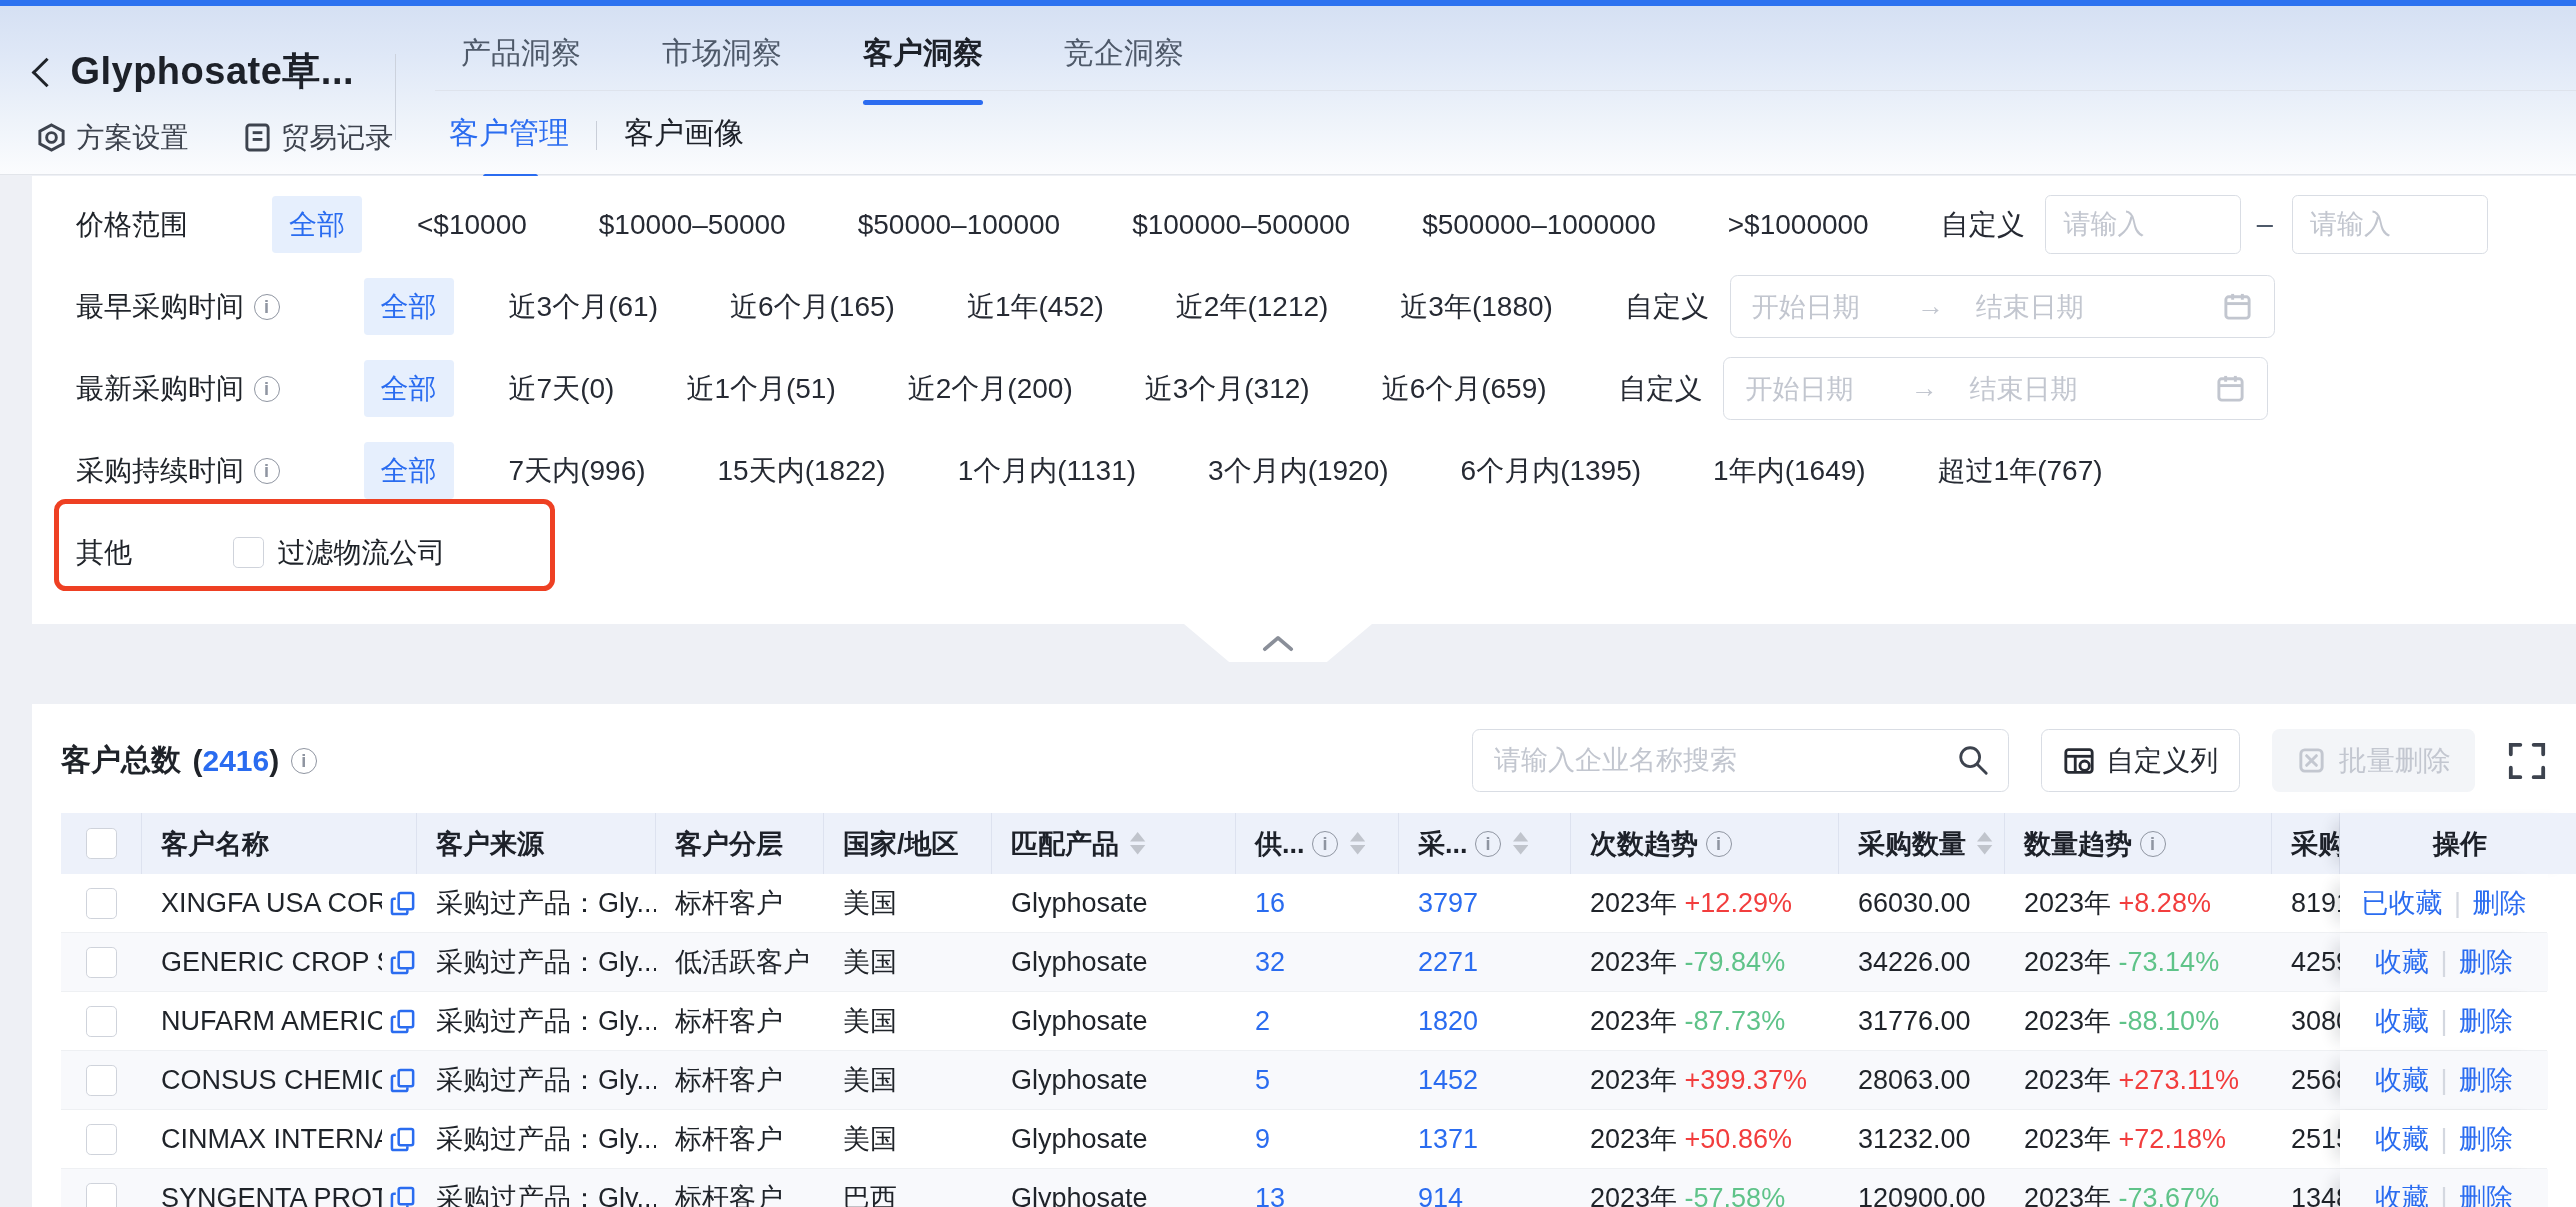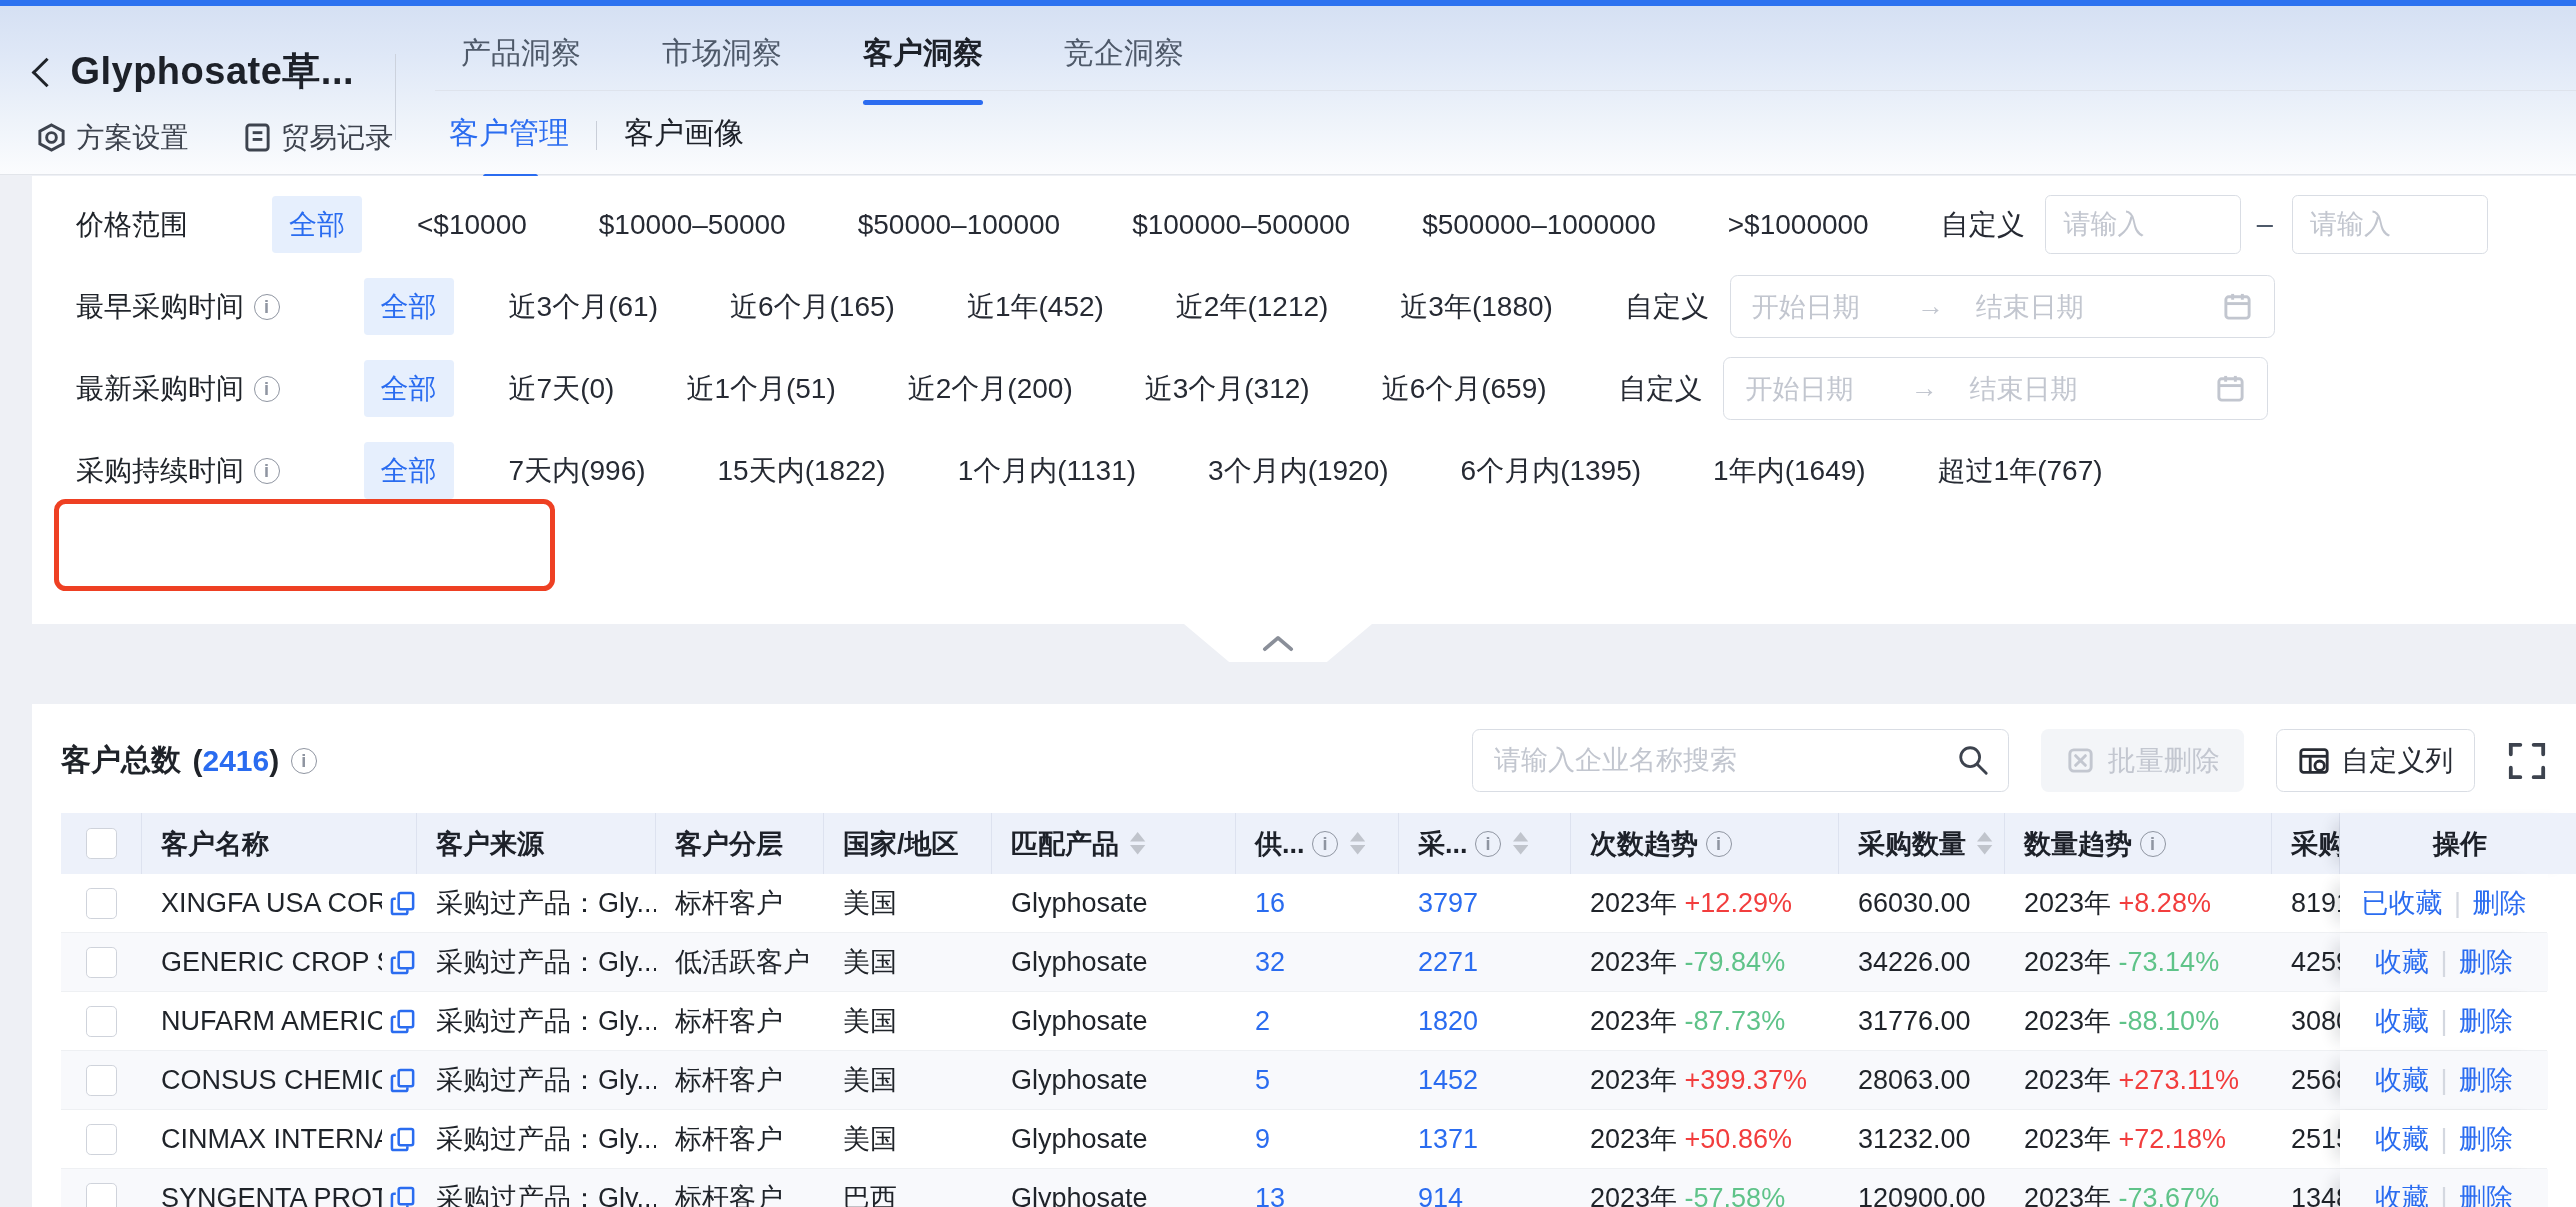--- a/index.html
+++ b/index.html
@@ -228,6 +228,13 @@
           <div class="chip">超过1年(767)</div>
         </div>
       </div>
+      <div class="filter-row">
+        <div class="flabel">
+          <span>其他</span>
+        </div>
+        <span class="cbx" style="margin-left: 17px;"></span>
+        <span class="cbx-label">过滤物流公司</span>
+      </div>
     </div>
   <div class="highlight-box"></div>
   <div class="collapse-tab">

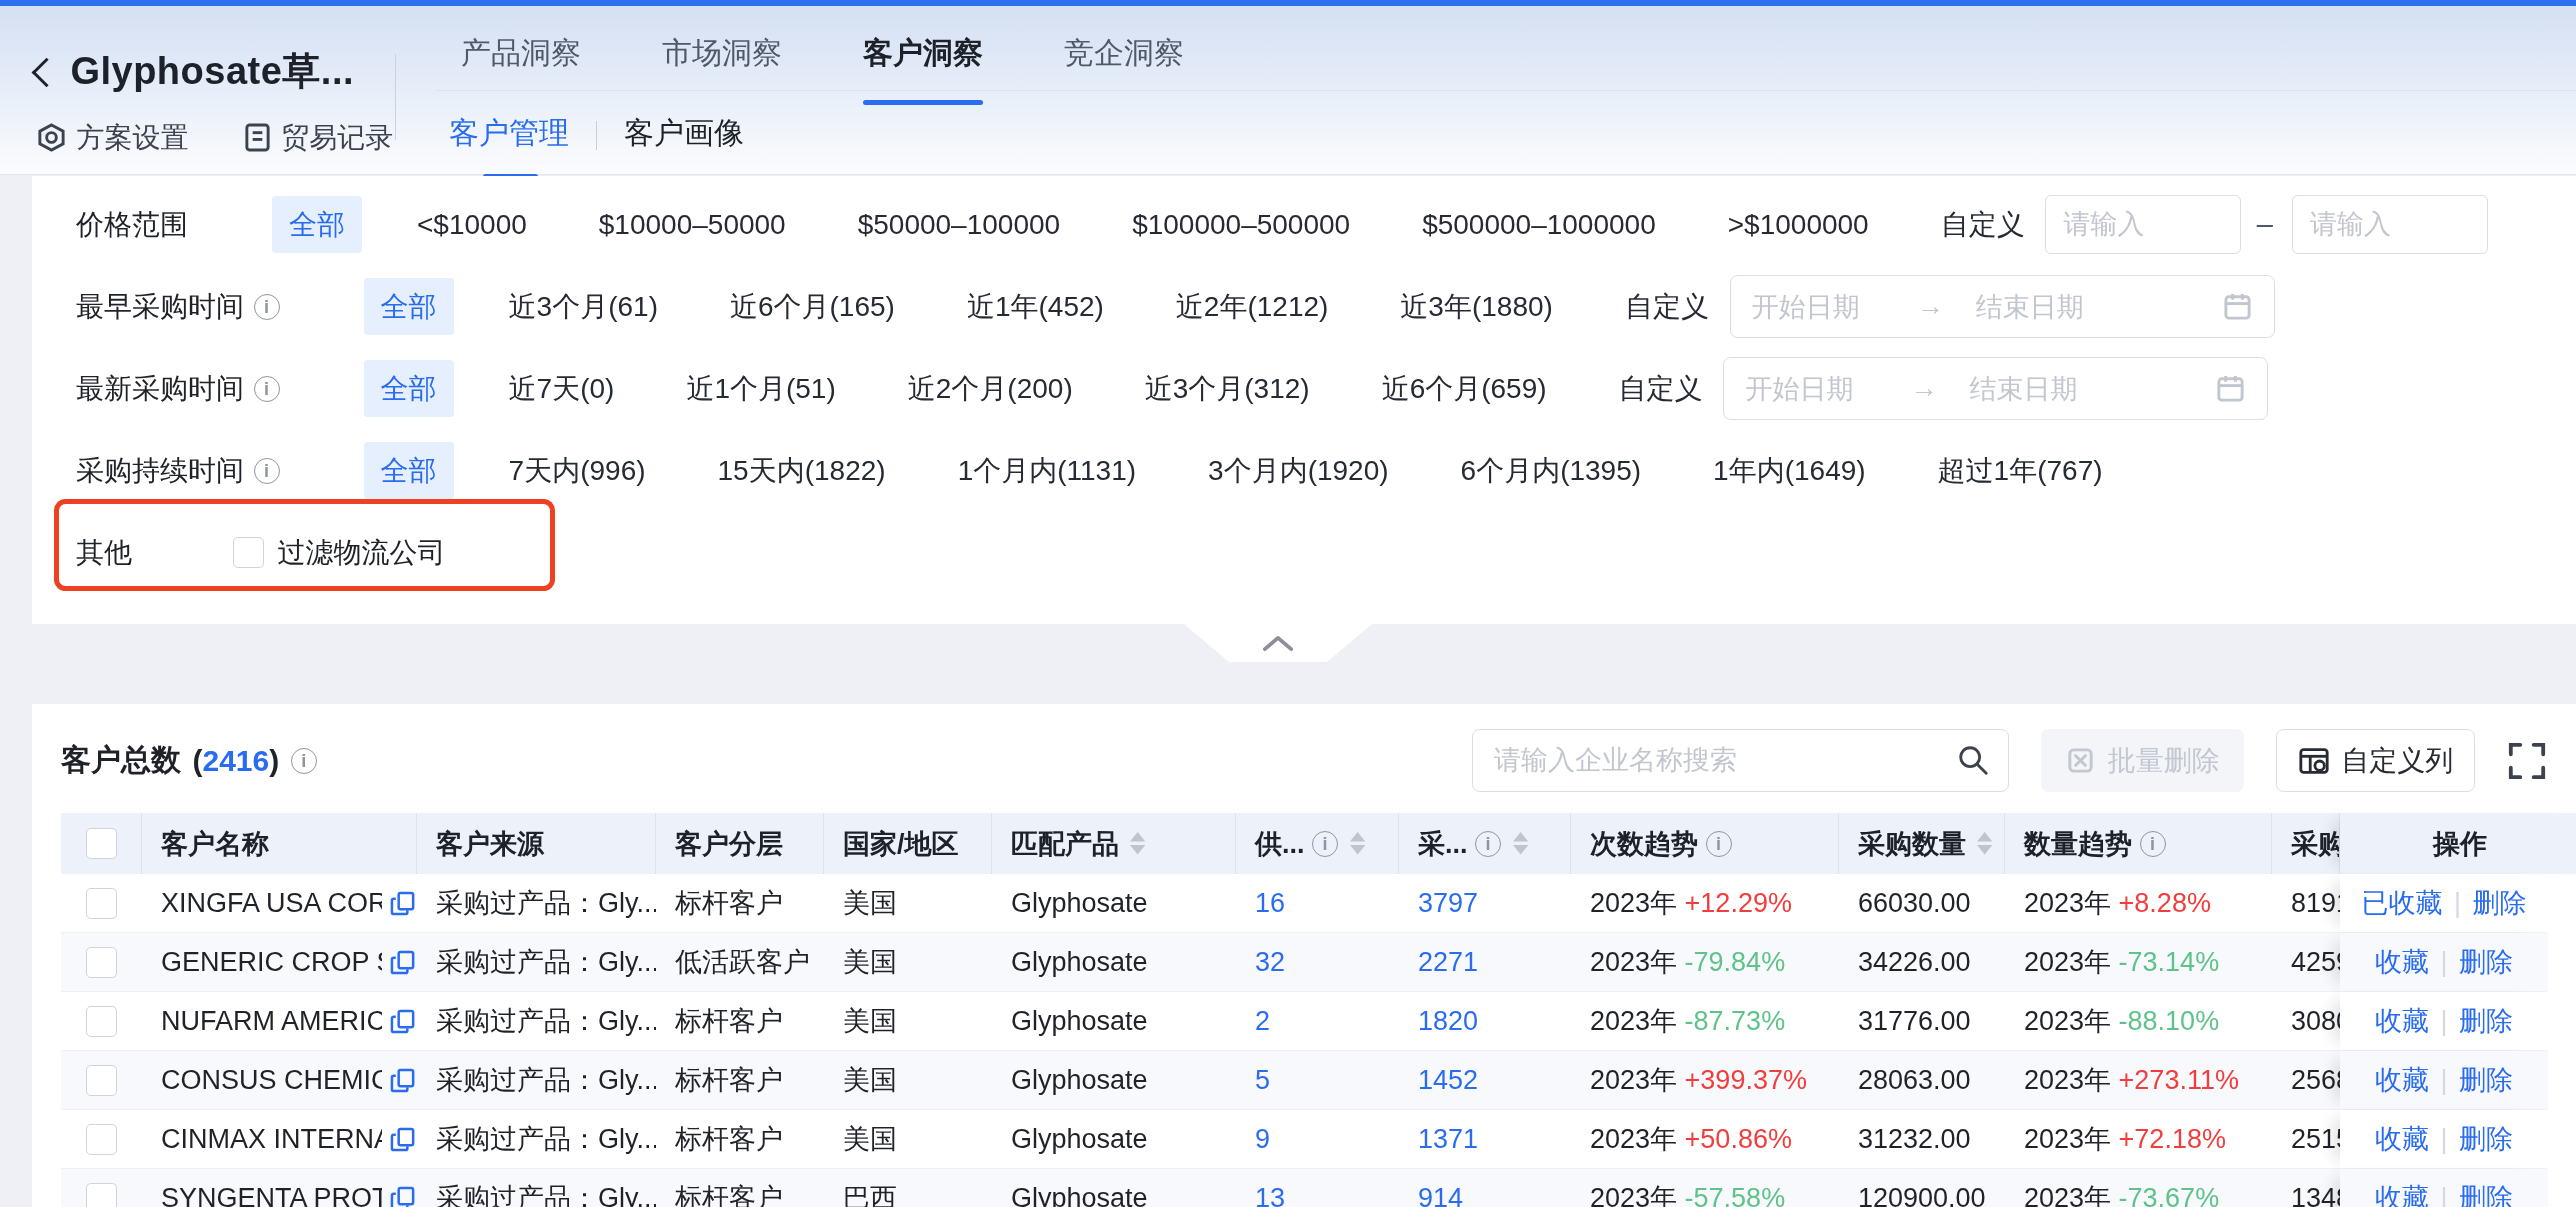--- a/index.html
+++ b/index.html
@@ -259,14 +259,6 @@
           <line x1="23" y1="23" x2="32" y2="32" stroke="#3d434e" stroke-width="3" stroke-linecap="round"></line>
         </svg>
       </div>
-      <div class="btn disabled">
-        <svg width="31" height="31" viewBox="0 0 32 32">
-          <rect x="5" y="5" width="22" height="22" rx="4" fill="none" stroke="#c3c7d0" stroke-width="3"></rect>
-          <line x1="11" y1="11" x2="21" y2="21" stroke="#c3c7d0" stroke-width="3" stroke-linecap="round"></line>
-          <line x1="21" y1="11" x2="11" y2="21" stroke="#c3c7d0" stroke-width="3" stroke-linecap="round"></line>
-        </svg>
-        <span>批量删除</span>
-      </div>
       <div class="btn outline">
         <svg width="32" height="32" viewBox="0 0 34 34">
           <rect x="3" y="5" width="28" height="24" rx="3" fill="none" stroke="#272b33" stroke-width="3"></rect>
@@ -275,6 +267,14 @@
           <circle cx="23" cy="22" r="5" fill="none" stroke="#272b33" stroke-width="3"></circle>
         </svg>
         <span>自定义列</span>
+      </div>
+      <div class="btn disabled">
+        <svg width="31" height="31" viewBox="0 0 32 32">
+          <rect x="5" y="5" width="22" height="22" rx="4" fill="none" stroke="#c3c7d0" stroke-width="3"></rect>
+          <line x1="11" y1="11" x2="21" y2="21" stroke="#c3c7d0" stroke-width="3" stroke-linecap="round"></line>
+          <line x1="21" y1="11" x2="11" y2="21" stroke="#c3c7d0" stroke-width="3" stroke-linecap="round"></line>
+        </svg>
+        <span>批量删除</span>
       </div>
       <svg width="40" height="40" viewBox="0 0 42 42">
         <path d="M4 14 V4 H14 M28 4 H38 V14 M38 28 V38 H28 M14 38 H4 V28" fill="none" stroke="#3d434e" stroke-width="4" stroke-linecap="round"></path>

